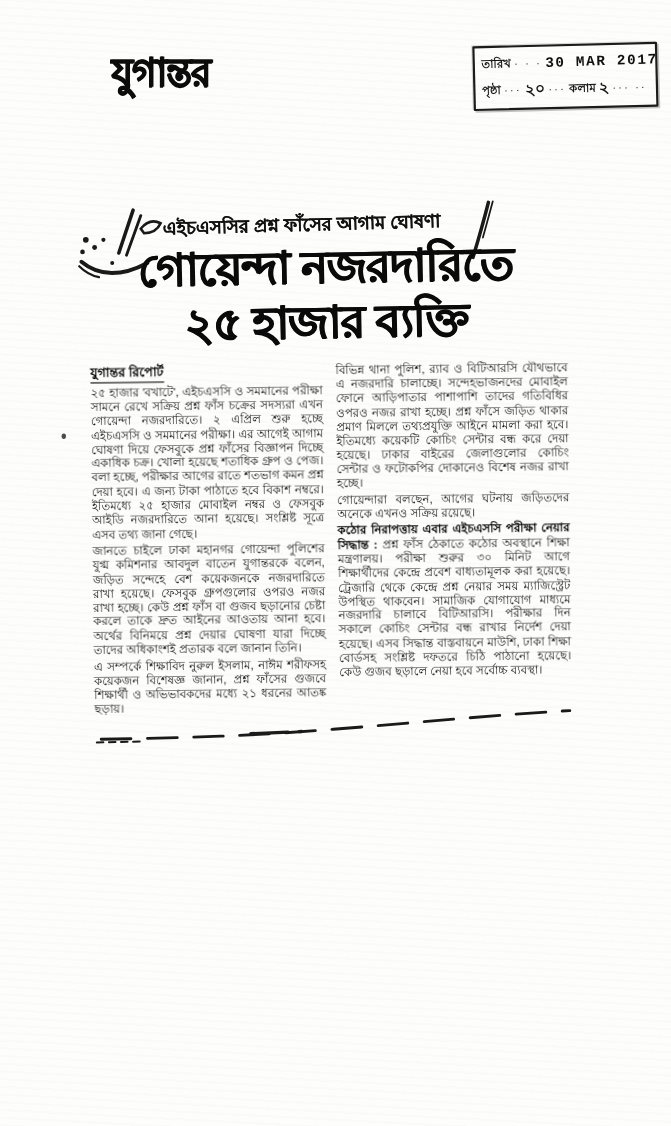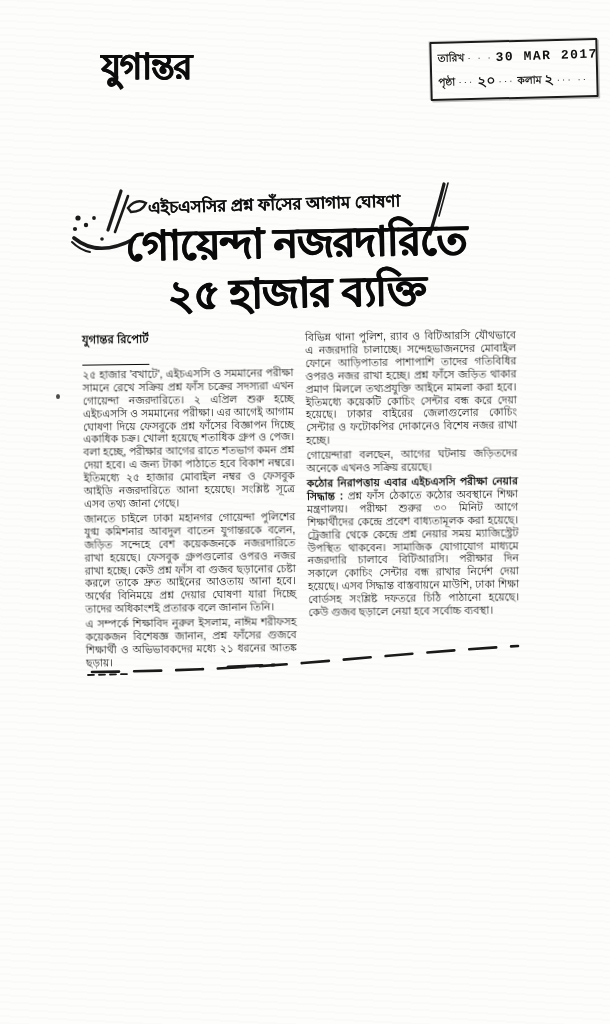--- a/index.html
+++ b/index.html
@@ -65,7 +65,7 @@
   .col p{margin:0 0 2px 0;}
   .byline{
     display:inline-block;font-weight:bold;font-size:11.5px;color:#111;
-    border-bottom:1.3px solid #161616;padding-bottom:18px;margin-bottom:3px;
+    border-bottom:1.3px solid #161616;padding-bottom:1px;margin-bottom:3px;
   }
   .runin{font-weight:bold;color:#101010;}
   

